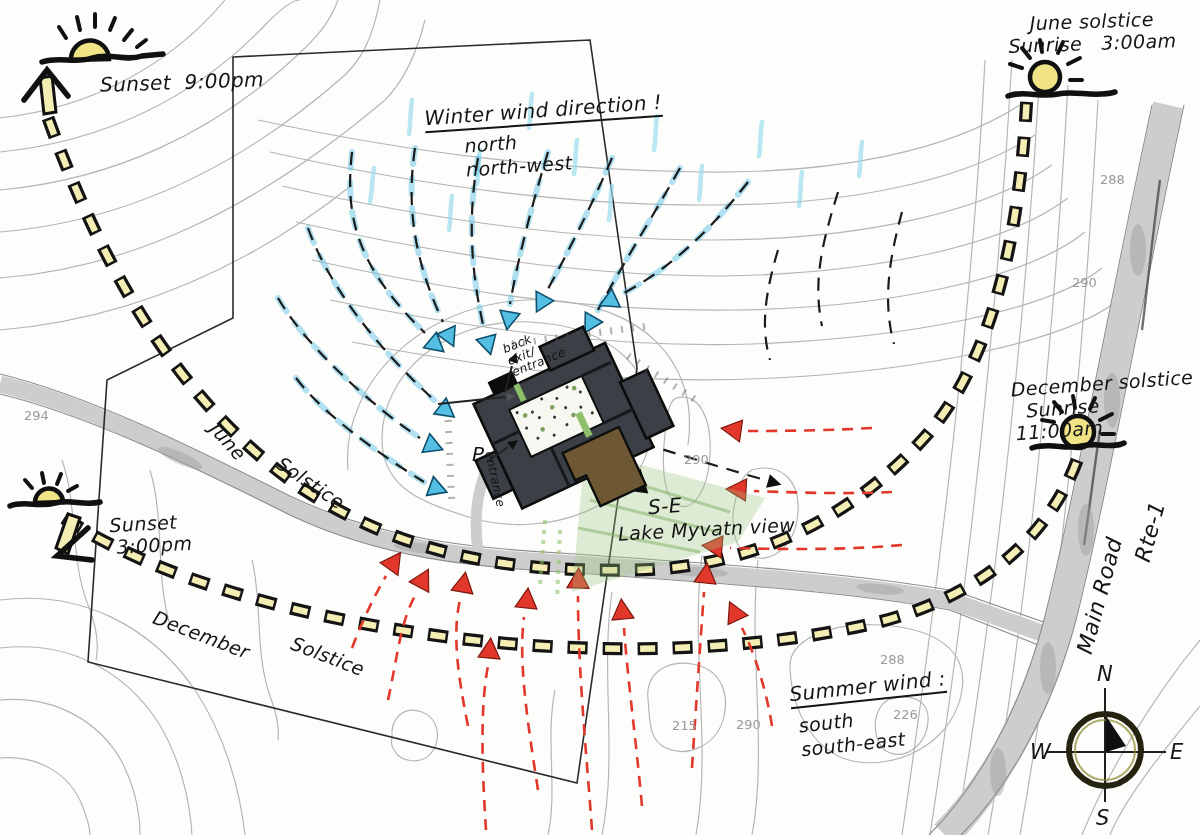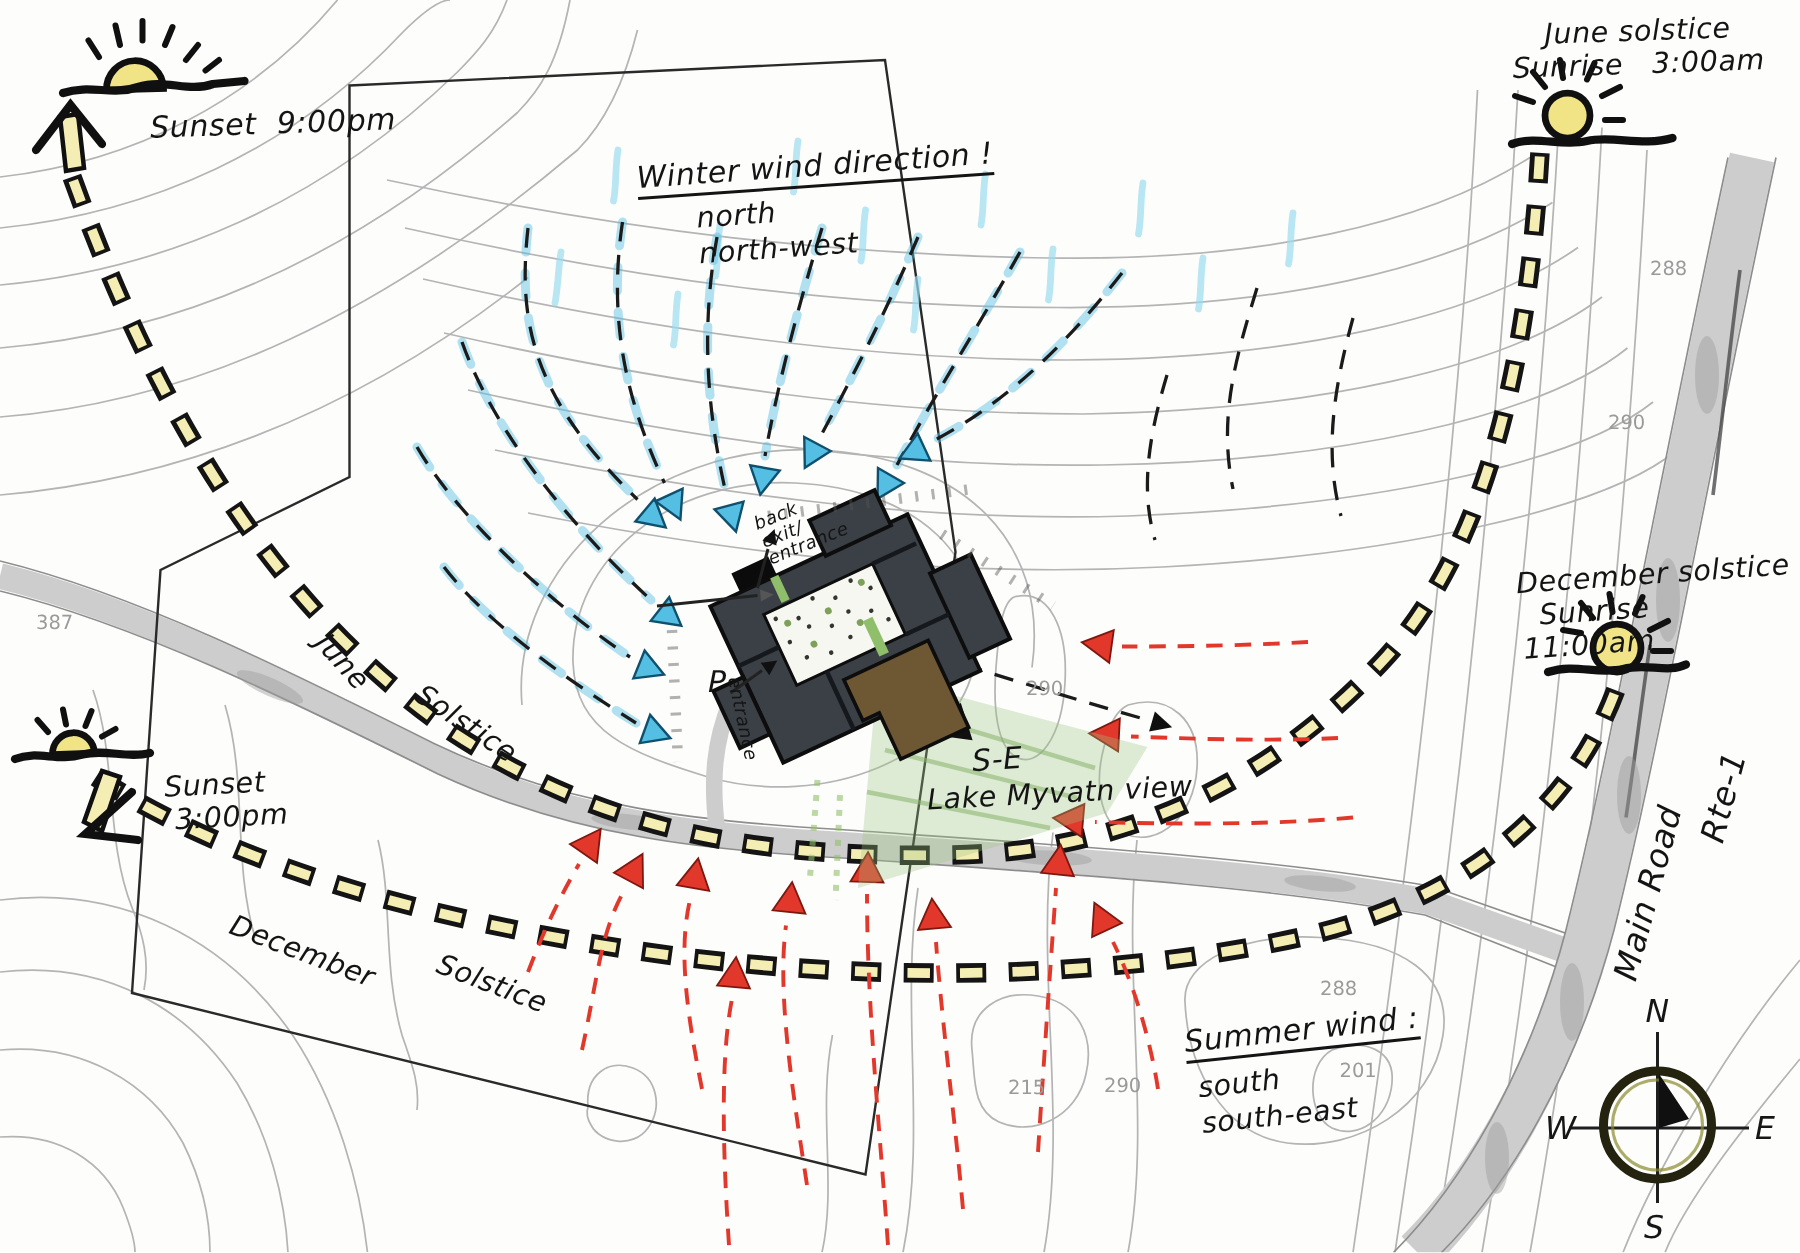--- a/index.html
+++ b/index.html
@@ -445,7 +445,7 @@
   <div class="hw sz22" style="left:1072px;top:650px;transform:rotate(-75deg);transform-origin:0 0;">Main Road</div>
   <div class="hw sz22" style="left:1130px;top:558px;transform:rotate(-75deg);transform-origin:0 0;">Rte-1</div>
 
-  <span class="clabel" style="left:24px;top:408px;">387</span>
+  <span class="clabel" style="left:24px;top:408px;">294</span>
   <span class="clabel" style="left:1100px;top:172px;">288</span>
   <span class="clabel" style="left:1072px;top:275px;">290</span>
   <span class="clabel" style="left:684px;top:452px;">290</span>

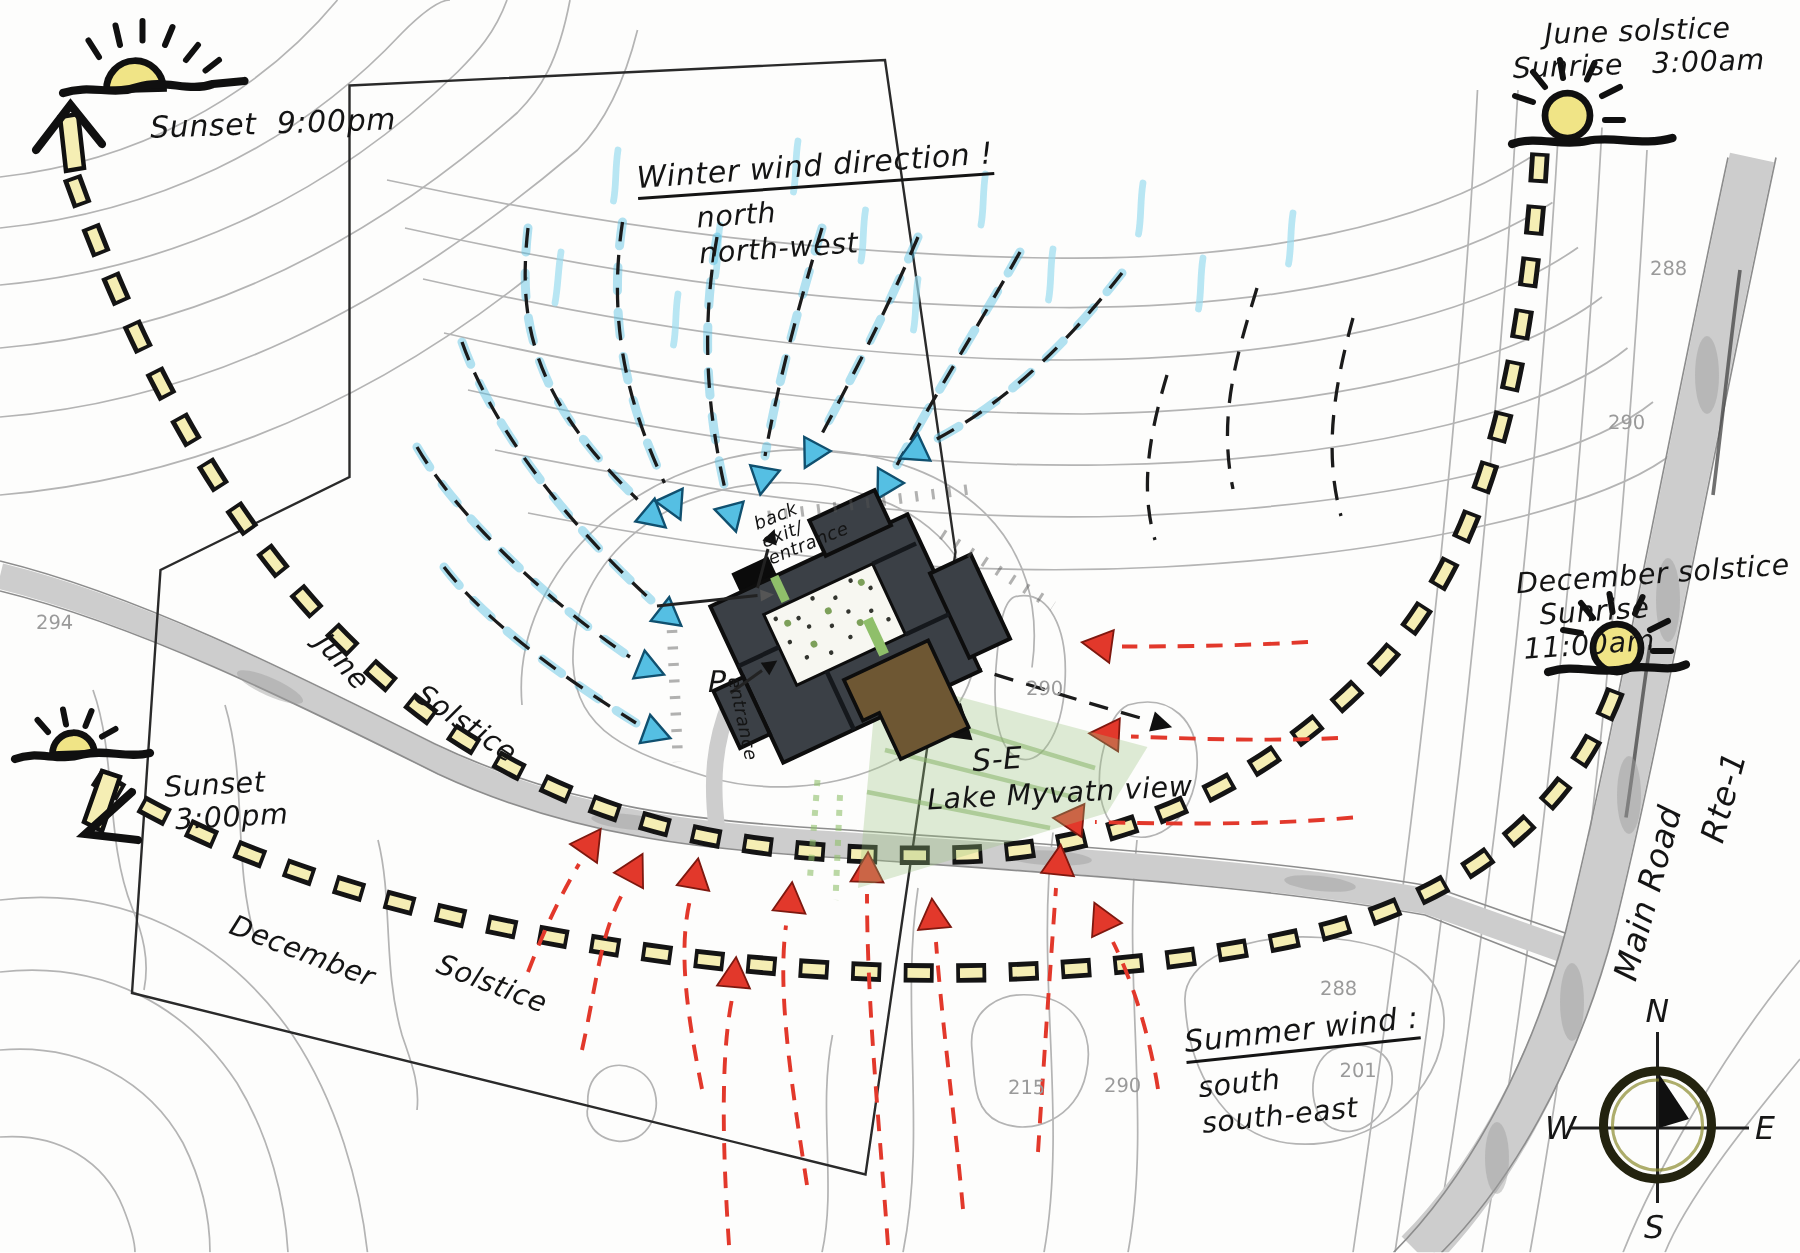--- a/index.html
+++ b/index.html
@@ -450,7 +450,7 @@
   <span class="clabel" style="left:1072px;top:275px;">290</span>
   <span class="clabel" style="left:684px;top:452px;">290</span>
   <span class="clabel" style="left:880px;top:652px;">288</span>
-  <span class="clabel" style="left:893px;top:707px;">201</span>
+  <span class="clabel" style="left:893px;top:707px;">226</span>
   <span class="clabel" style="left:672px;top:718px;">215</span>
   <span class="clabel" style="left:736px;top:717px;">290</span>
 

